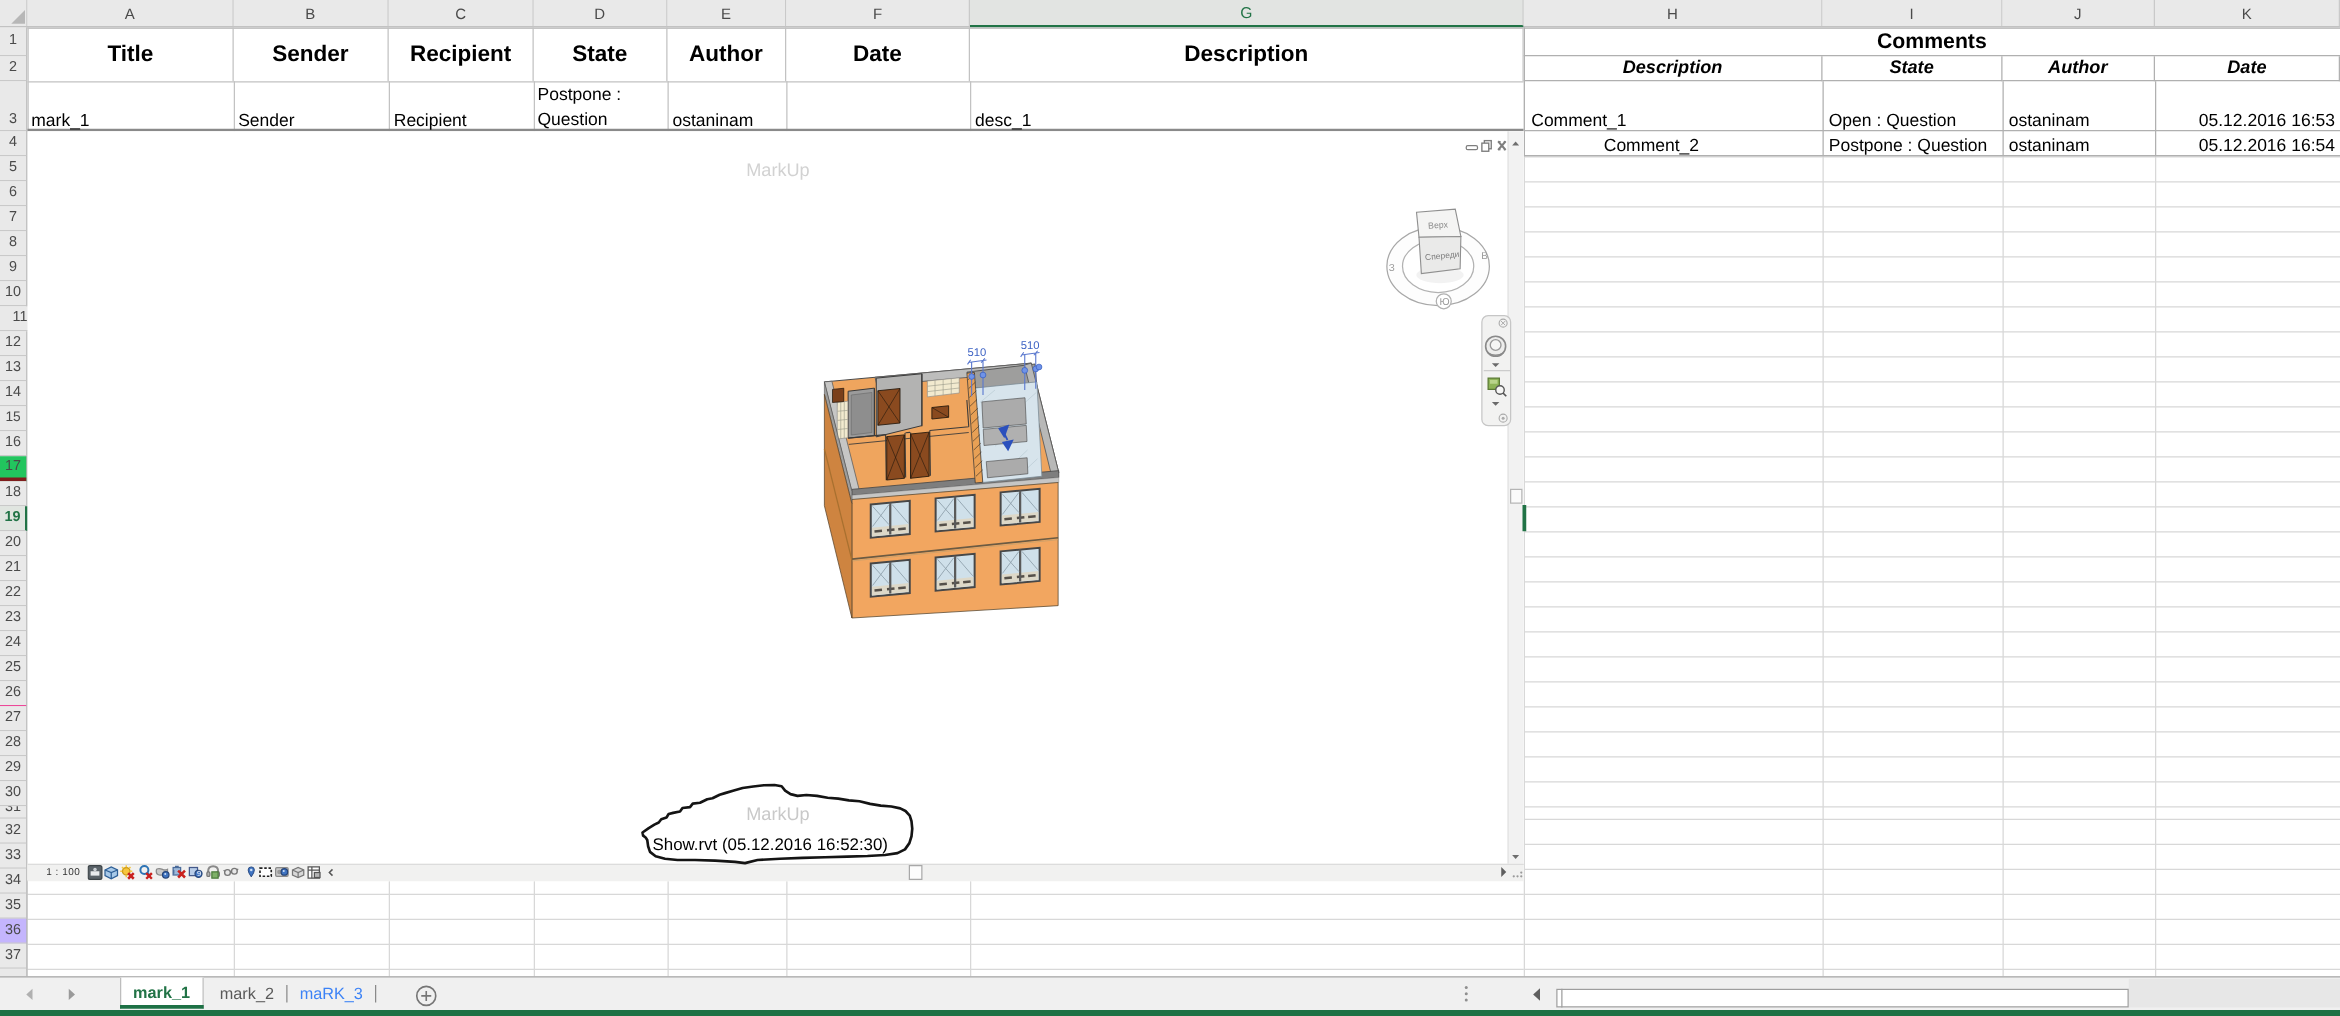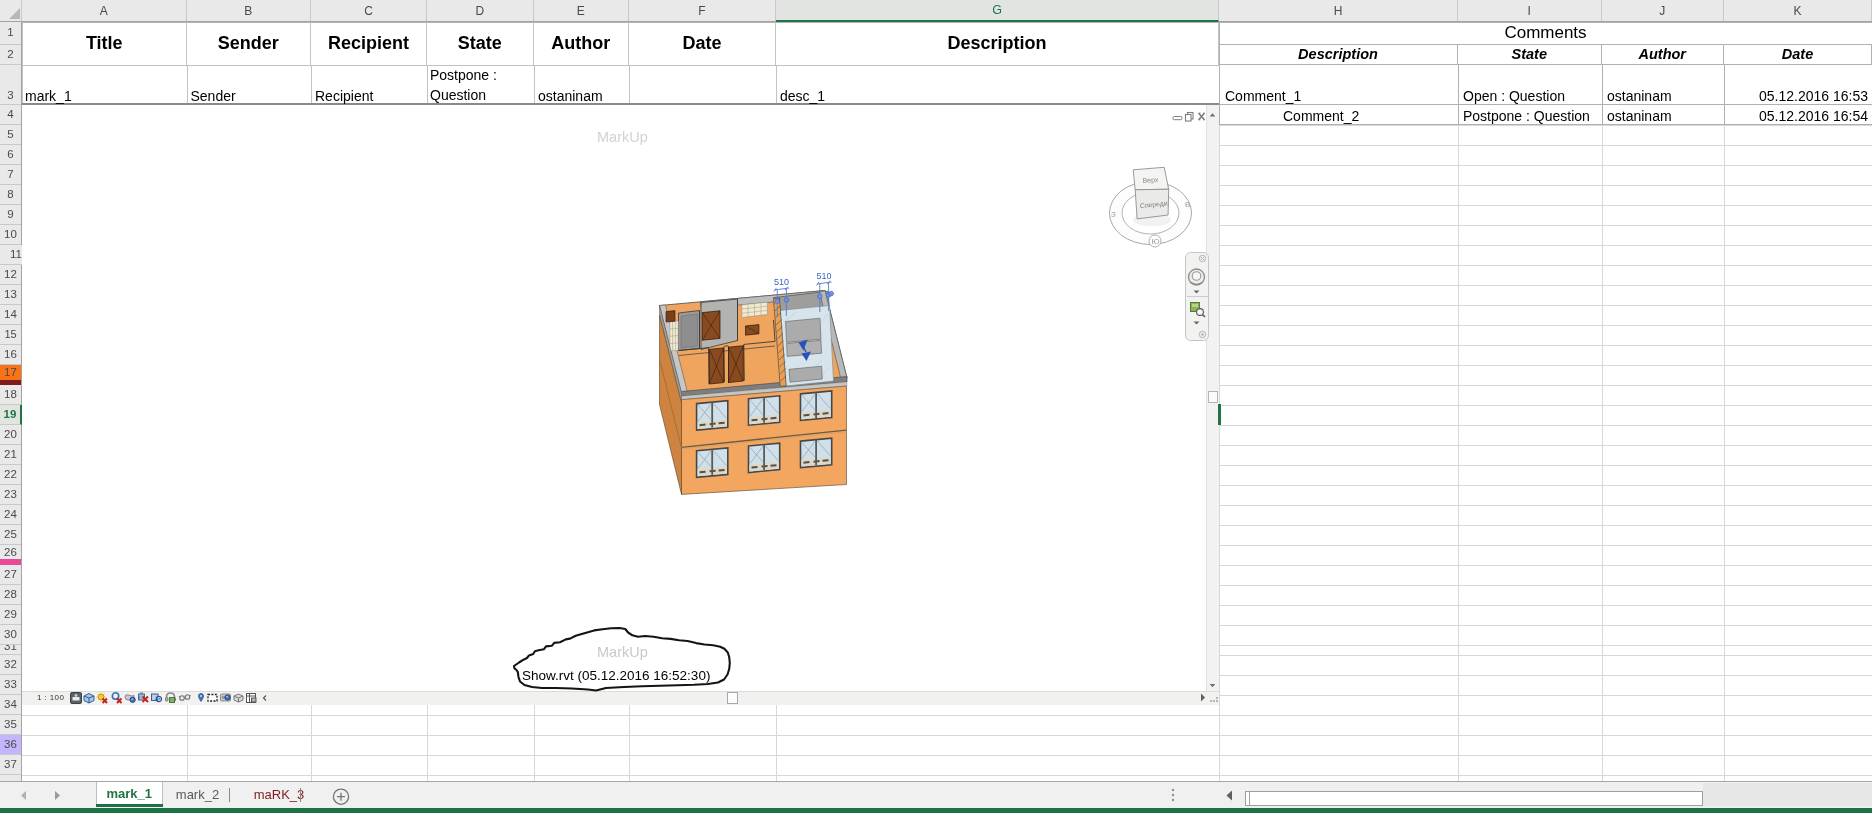--- a/index.html
+++ b/index.html
@@ -207,7 +207,7 @@
 
 <div style="position:absolute;left:1219px;top:21.5px;width:653px;height:103px;background:#fff;border:1px solid #b0b0b0;border-right:none;box-sizing:border-box;"></div>
 
-<div style="position:absolute;left:1219px;top:21.5px;width:653px;height:23.5px;border-bottom:1px solid #b0b0b0;box-sizing:border-box;display:flex;align-items:center;justify-content:center;font-weight:normal;font-size:17px;color:#000;">Comments</div>
+<div style="position:absolute;left:1219px;top:21.5px;width:653px;height:23.5px;border-bottom:1px solid #b0b0b0;box-sizing:border-box;display:flex;align-items:center;justify-content:center;font-weight:bold;font-size:17px;color:#000;">Comments</div>
 
 <div style="position:absolute;left:1219px;top:45px;width:239px;height:19.5px;border-bottom:1px solid #b0b0b0;border-right:1px solid #b0b0b0;box-sizing:border-box;display:flex;align-items:center;justify-content:center;font-weight:bold;font-style:italic;font-size:14.5px;color:#000;">Description</div>
 

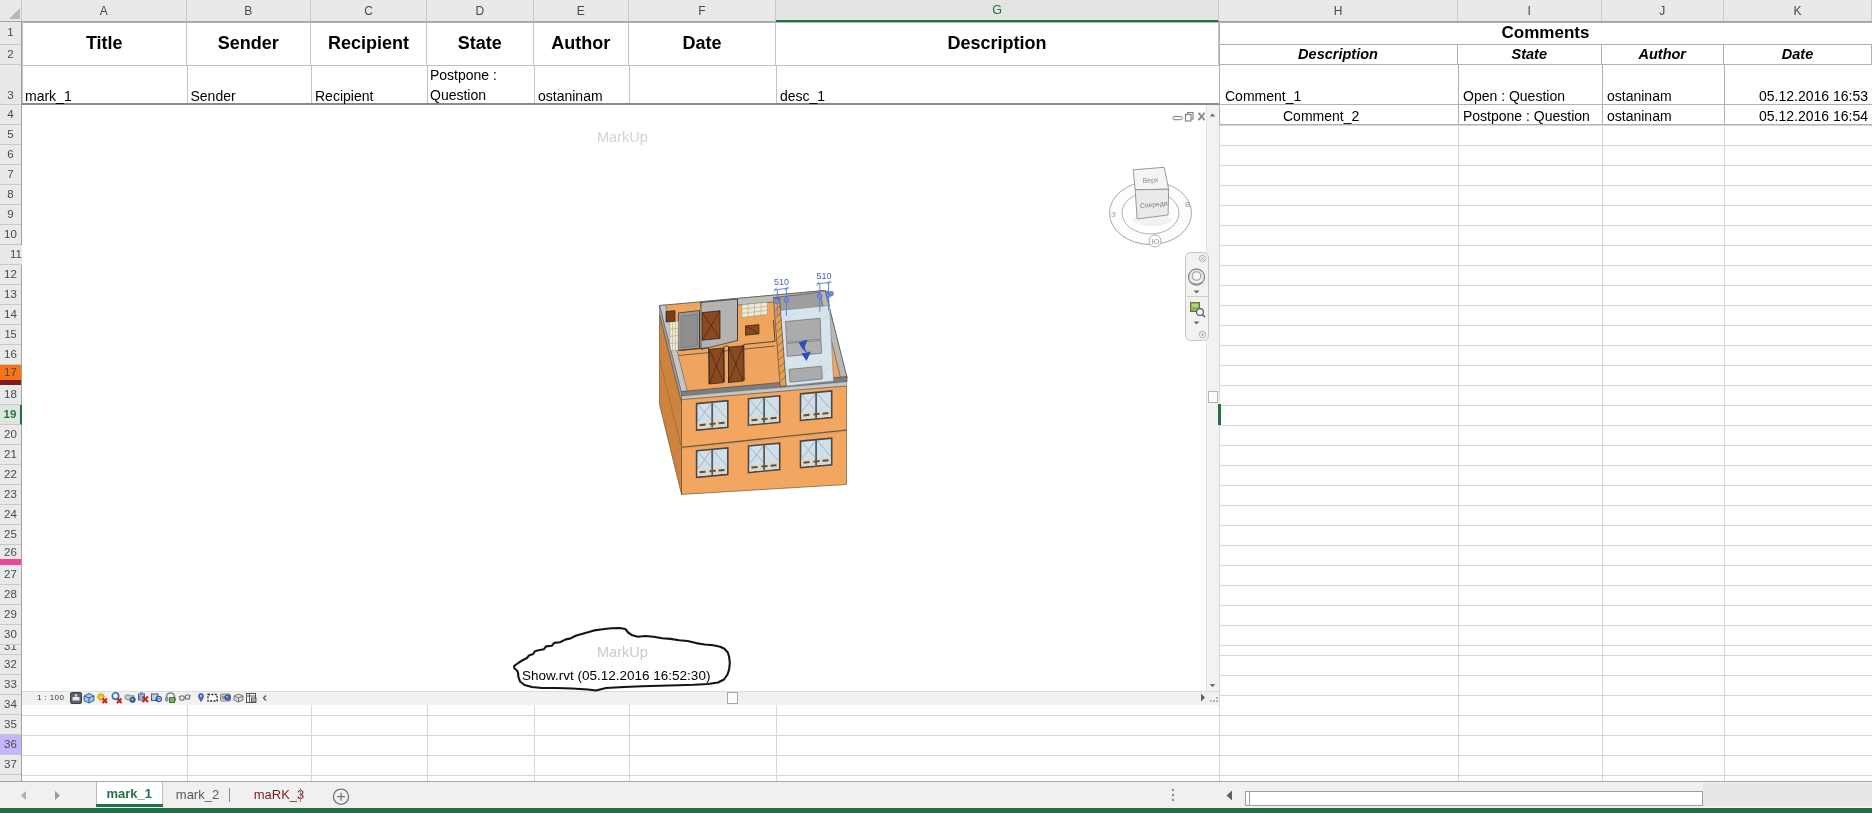--- a/index.html
+++ b/index.html
@@ -118,7 +118,7 @@
 
 <div style="position:absolute;left:0;top:344.5px;width:21px;height:20px;background:#e9e9e9;border-bottom:1px solid #c9c9c9;box-sizing:border-box;color:#4a4a4a;font-size:11.5px;display:flex;align-items:center;justify-content:center;overflow:hidden;line-height:20px;">16</div>
 
-<div style="position:absolute;left:0;top:364.5px;width:21px;height:20px;background:#f97316;border-bottom:5px solid #7f1d1d;box-sizing:border-box;color:#4a4a4a;font-size:11.5px;display:flex;align-items:center;justify-content:center;overflow:hidden;line-height:20px;">17</div>
+<div style="position:absolute;left:0;top:364.5px;width:21px;height:20px;background:#22c55e;border-bottom:3px solid #7f1d1d;box-sizing:border-box;color:#4a4a4a;font-size:11.5px;display:flex;align-items:center;justify-content:center;overflow:hidden;line-height:20px;">17</div>
 
 <div style="position:absolute;left:0;top:384.5px;width:21px;height:20px;background:#e9e9e9;border-bottom:1px solid #c9c9c9;box-sizing:border-box;color:#4a4a4a;font-size:11.5px;display:flex;align-items:center;justify-content:center;overflow:hidden;line-height:20px;">18</div>
 

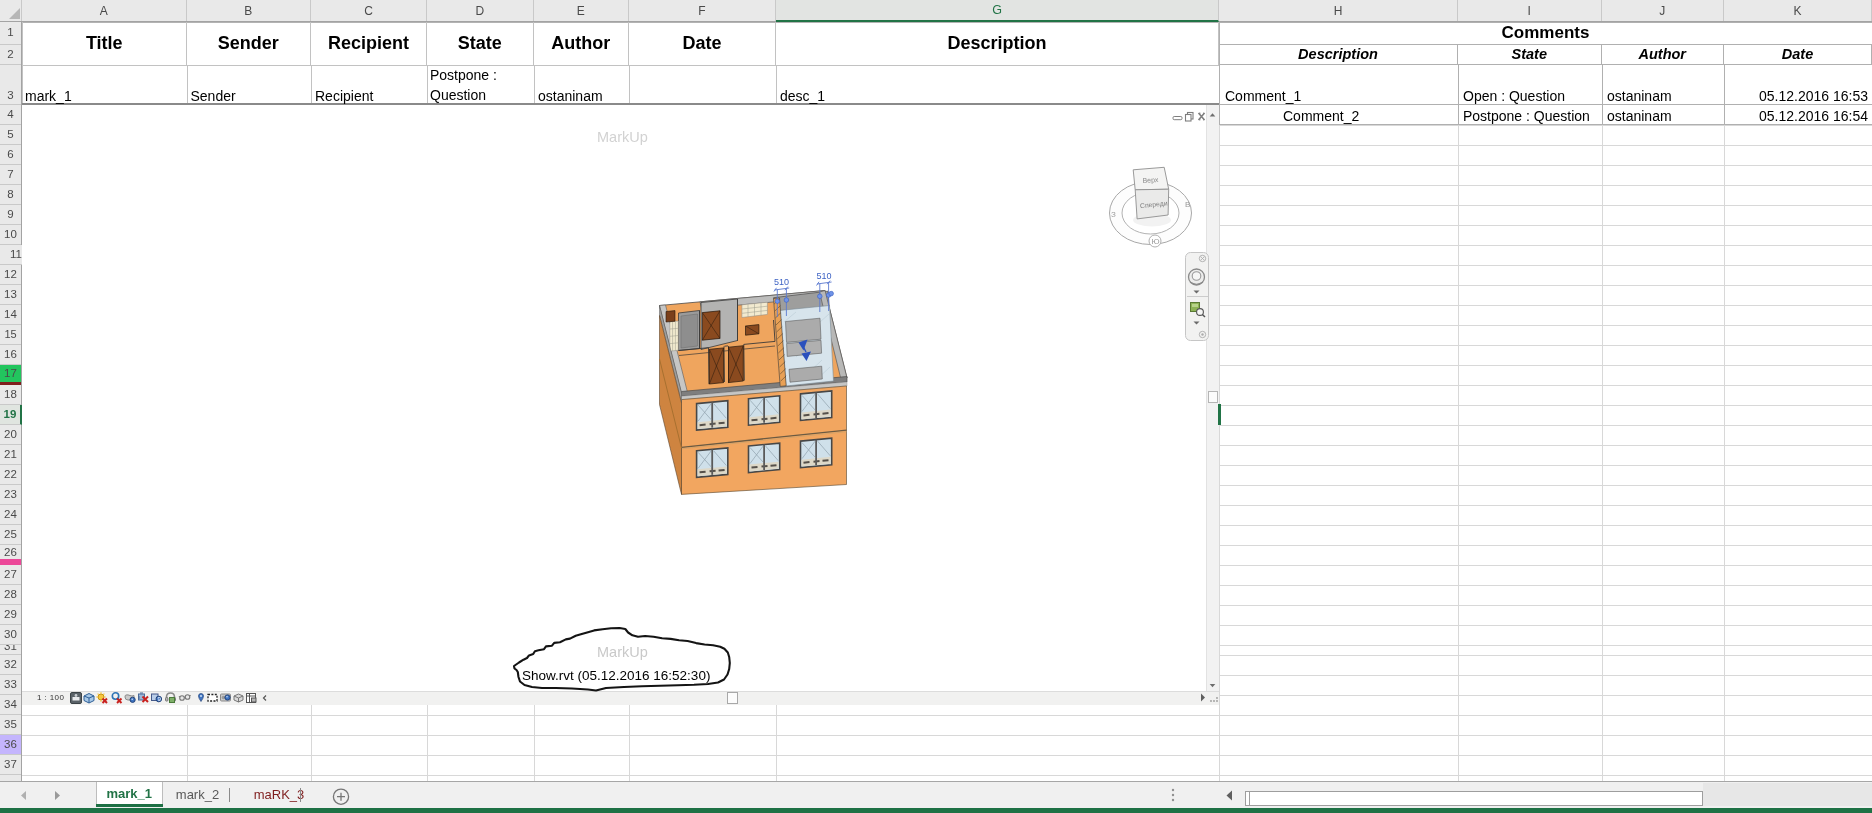--- a/index.html
+++ b/index.html
@@ -136,7 +136,7 @@
 
 <div style="position:absolute;left:0;top:524.5px;width:21px;height:20px;background:#e9e9e9;border-bottom:1px solid #c9c9c9;box-sizing:border-box;color:#4a4a4a;font-size:11.5px;display:flex;align-items:center;justify-content:center;overflow:hidden;line-height:20px;">25</div>
 
-<div style="position:absolute;left:0;top:544.5px;width:21px;height:20px;background:#e9e9e9;border-bottom:6px solid #ec4899;box-sizing:border-box;color:#4a4a4a;font-size:11.5px;display:flex;align-items:center;justify-content:center;overflow:hidden;line-height:20px;">26</div>
+<div style="position:absolute;left:0;top:544.5px;width:21px;height:20px;background:#e9e9e9;border-bottom:1px solid #ec4899;box-sizing:border-box;color:#4a4a4a;font-size:11.5px;display:flex;align-items:center;justify-content:center;overflow:hidden;line-height:20px;">26</div>
 
 <div style="position:absolute;left:0;top:564.5px;width:21px;height:20px;background:#e9e9e9;border-bottom:1px solid #c9c9c9;box-sizing:border-box;color:#4a4a4a;font-size:11.5px;display:flex;align-items:center;justify-content:center;overflow:hidden;line-height:20px;">27</div>
 

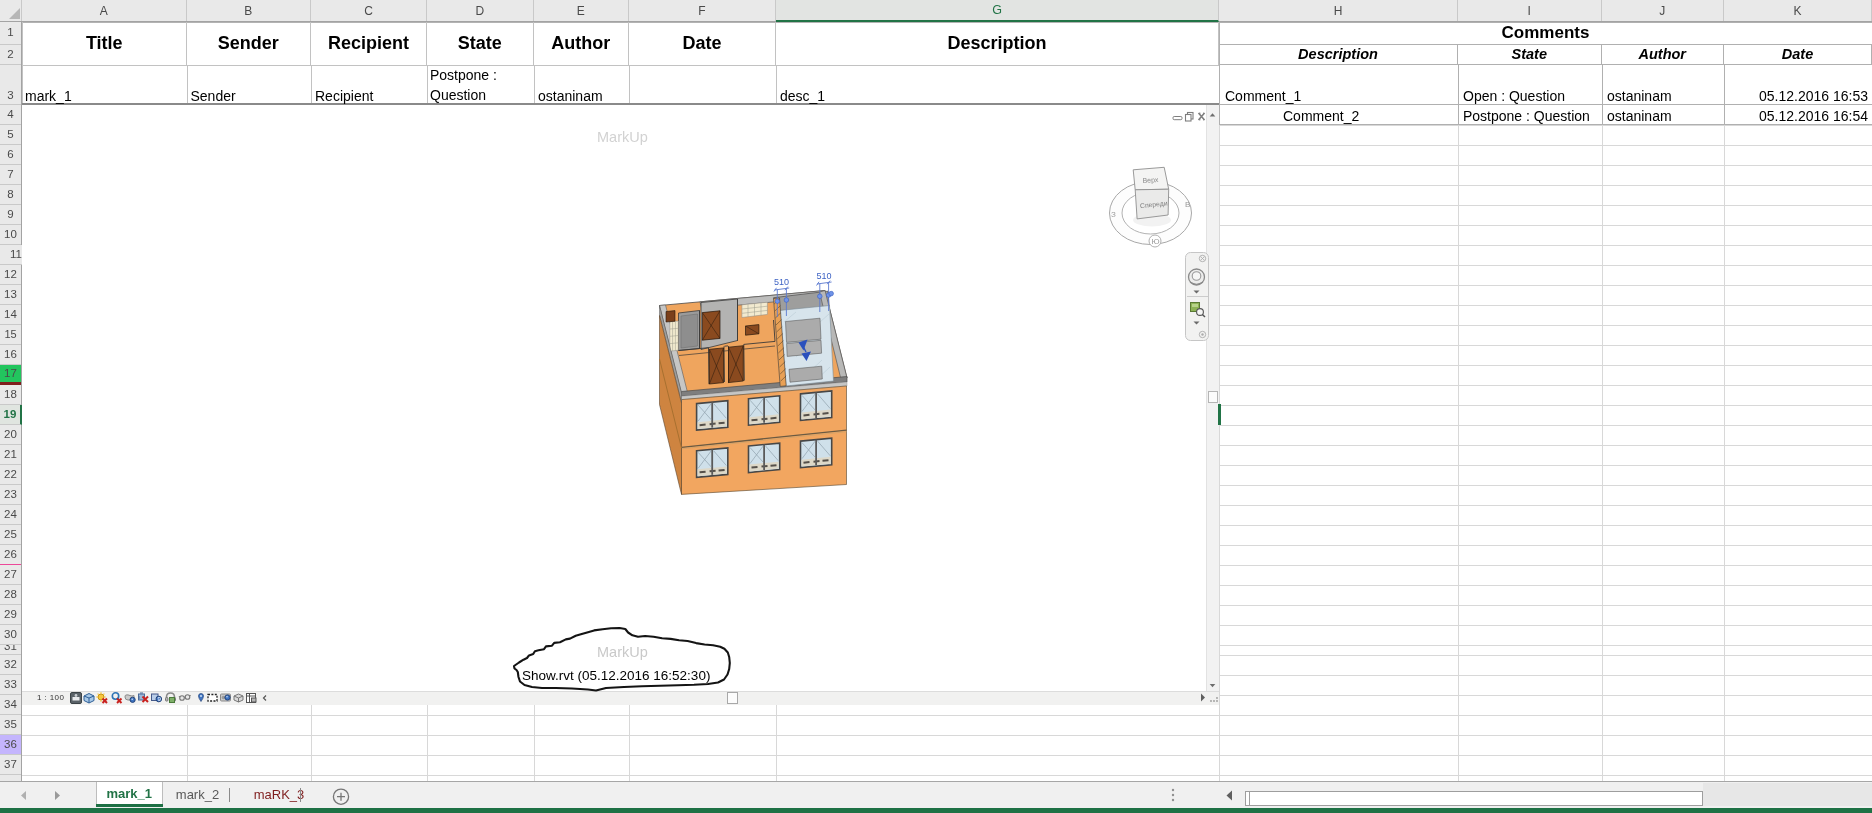--- a/index.html
+++ b/index.html
@@ -503,7 +503,7 @@
 <div style="position:absolute;left:170px;top:786.5px;width:55px;height:16px;font-size:13px;color:#595959;text-align:center;">mark_2</div>
 <div style="position:absolute;left:228.9px;top:787.5px;width:1px;height:14px;background:#8a8a8a;"></div>
 
-<div style="position:absolute;left:249px;top:786.5px;width:60px;height:16px;font-size:13px;color:#7f1d1d;text-align:center;">maRK_3</div>
+<div style="position:absolute;left:235px;top:786.5px;width:60px;height:16px;font-size:13px;color:#3b82f6;text-align:center;">maRK_3</div>
 <div style="position:absolute;left:299.5px;top:787.5px;width:1px;height:14px;background:#8a8a8a;"></div>
 
 <svg style="position:absolute;left:332px;top:787.5px;" width="18" height="18" viewBox="0 0 18 18">

